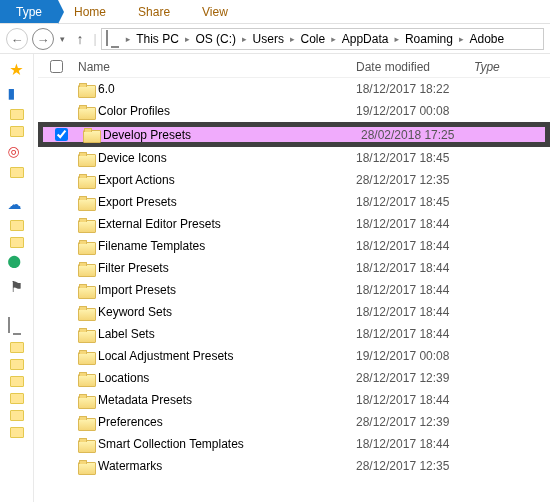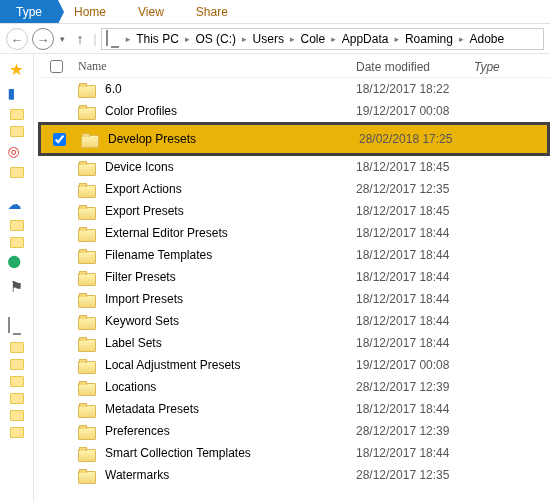--- a/index.html
+++ b/index.html
@@ -68,8 +68,8 @@
 <div class="ribbon-tabs">
   <div class="ribbon-tab file">Type</div>
   <div class="ribbon-tab norm">Home</div>
+  <div class="ribbon-tab norm">Share</div>
   <div class="ribbon-tab norm">View</div>
-  <div class="ribbon-tab norm">Share</div>
 </div>
 
 <div class="navbar">

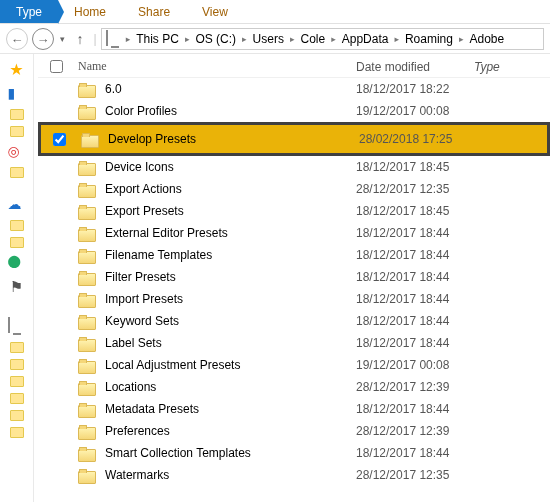--- a/index.html
+++ b/index.html
@@ -42,7 +42,7 @@
 .cols { display: flex; height: 22px; align-items: center; border-bottom: 1px solid #f0f0f0; color: #555; }
 .col-chk { width: 36px; display: flex; justify-content: center; }
 .col-chk input, .row-chk input { width: 13px; height: 13px; }
-.col-name { width: 282px; padding-left: 4px; cursor: pointer; font-family: Liberation Serif, serif; }
+.col-name { width: 282px; padding-left: 4px; cursor: pointer; }
 .col-date { width: 118px; cursor: pointer; }
 .col-type { flex: 1; cursor: pointer; font-style: italic; }
 

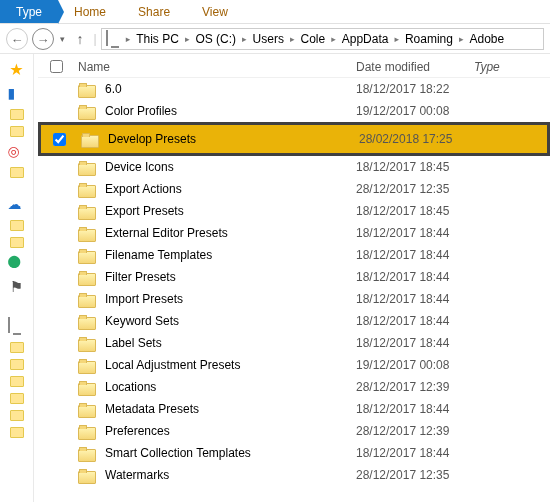--- a/index.html
+++ b/index.html
@@ -51,7 +51,7 @@
 .row { display: flex; align-items: center; height: 22px; }
 .row.selected { background: #eab308; border: 3px solid #404040; height: 34px; }
 .row-chk { width: 36px; display: flex; justify-content: center; }
-.row-name { width: 282px; display: flex; align-items: center; gap: 11px; padding-left: 4px; }
+.row-name { width: 282px; display: flex; align-items: center; gap: 4px; padding-left: 4px; }
 .row-date { width: 118px; color: #555; }
 .row-type { flex: 1; color: #555; }
 

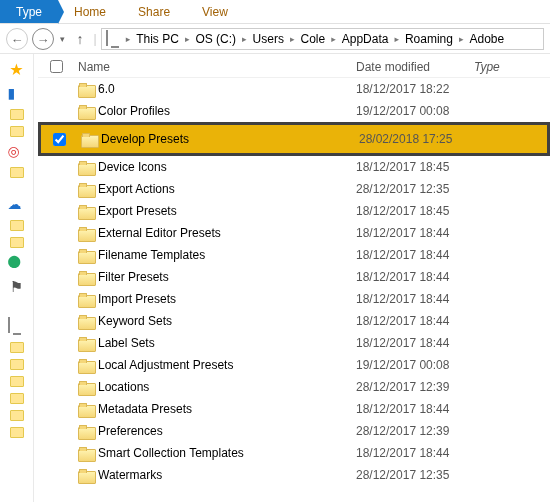--- a/index.html
+++ b/index.html
@@ -49,7 +49,7 @@
 
 .rows { }
 .row { display: flex; align-items: center; height: 22px; }
-.row.selected { background: #eab308; border: 3px solid #404040; height: 34px; }
+.row.selected { background: #f0abfc; border: 5px solid #404040; height: 25px; }
 .row-chk { width: 36px; display: flex; justify-content: center; }
 .row-name { width: 282px; display: flex; align-items: center; gap: 4px; padding-left: 4px; }
 .row-date { width: 118px; color: #555; }

